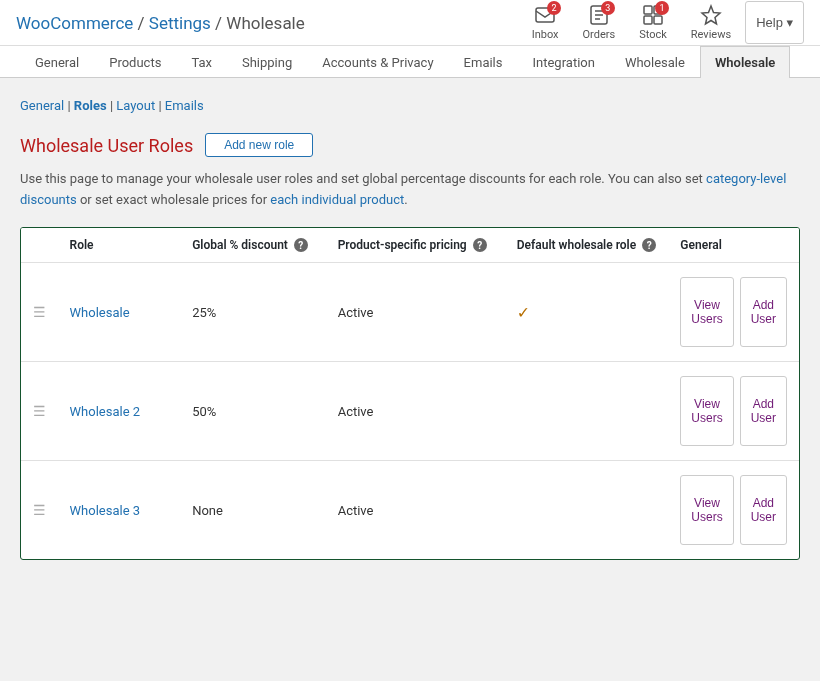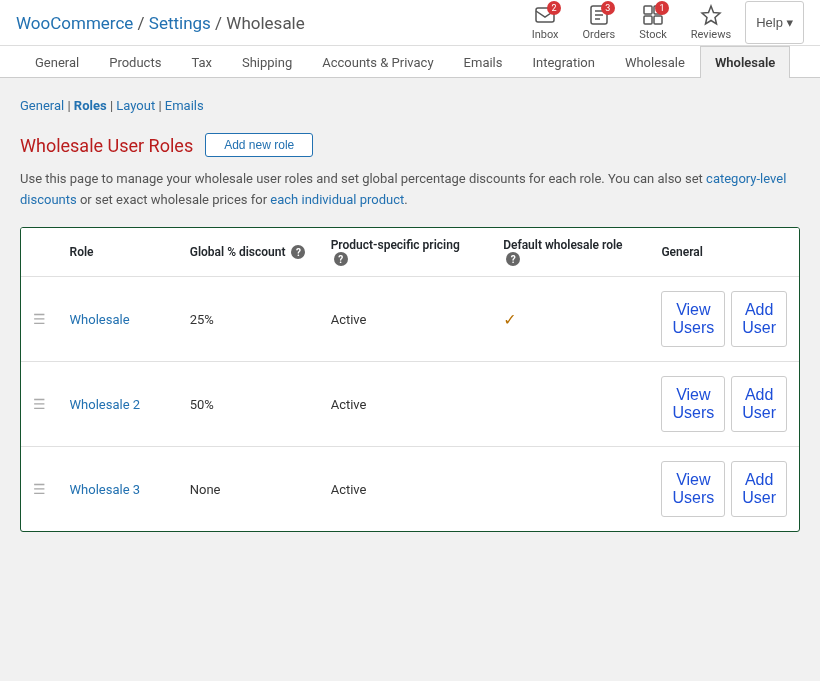--- a/index.html
+++ b/index.html
@@ -198,9 +198,9 @@
     .action-btn {
       background: #fff;
       border: 1px solid #ccc;
-      color: #1d4ed8;
-      padding: 9px 10px;
-      font-size: 16px;
+      color: #701a75;
+      padding: 20px 10px;
+      font-size: 12px;
       border-radius: 3px;
       cursor: pointer;
     }

